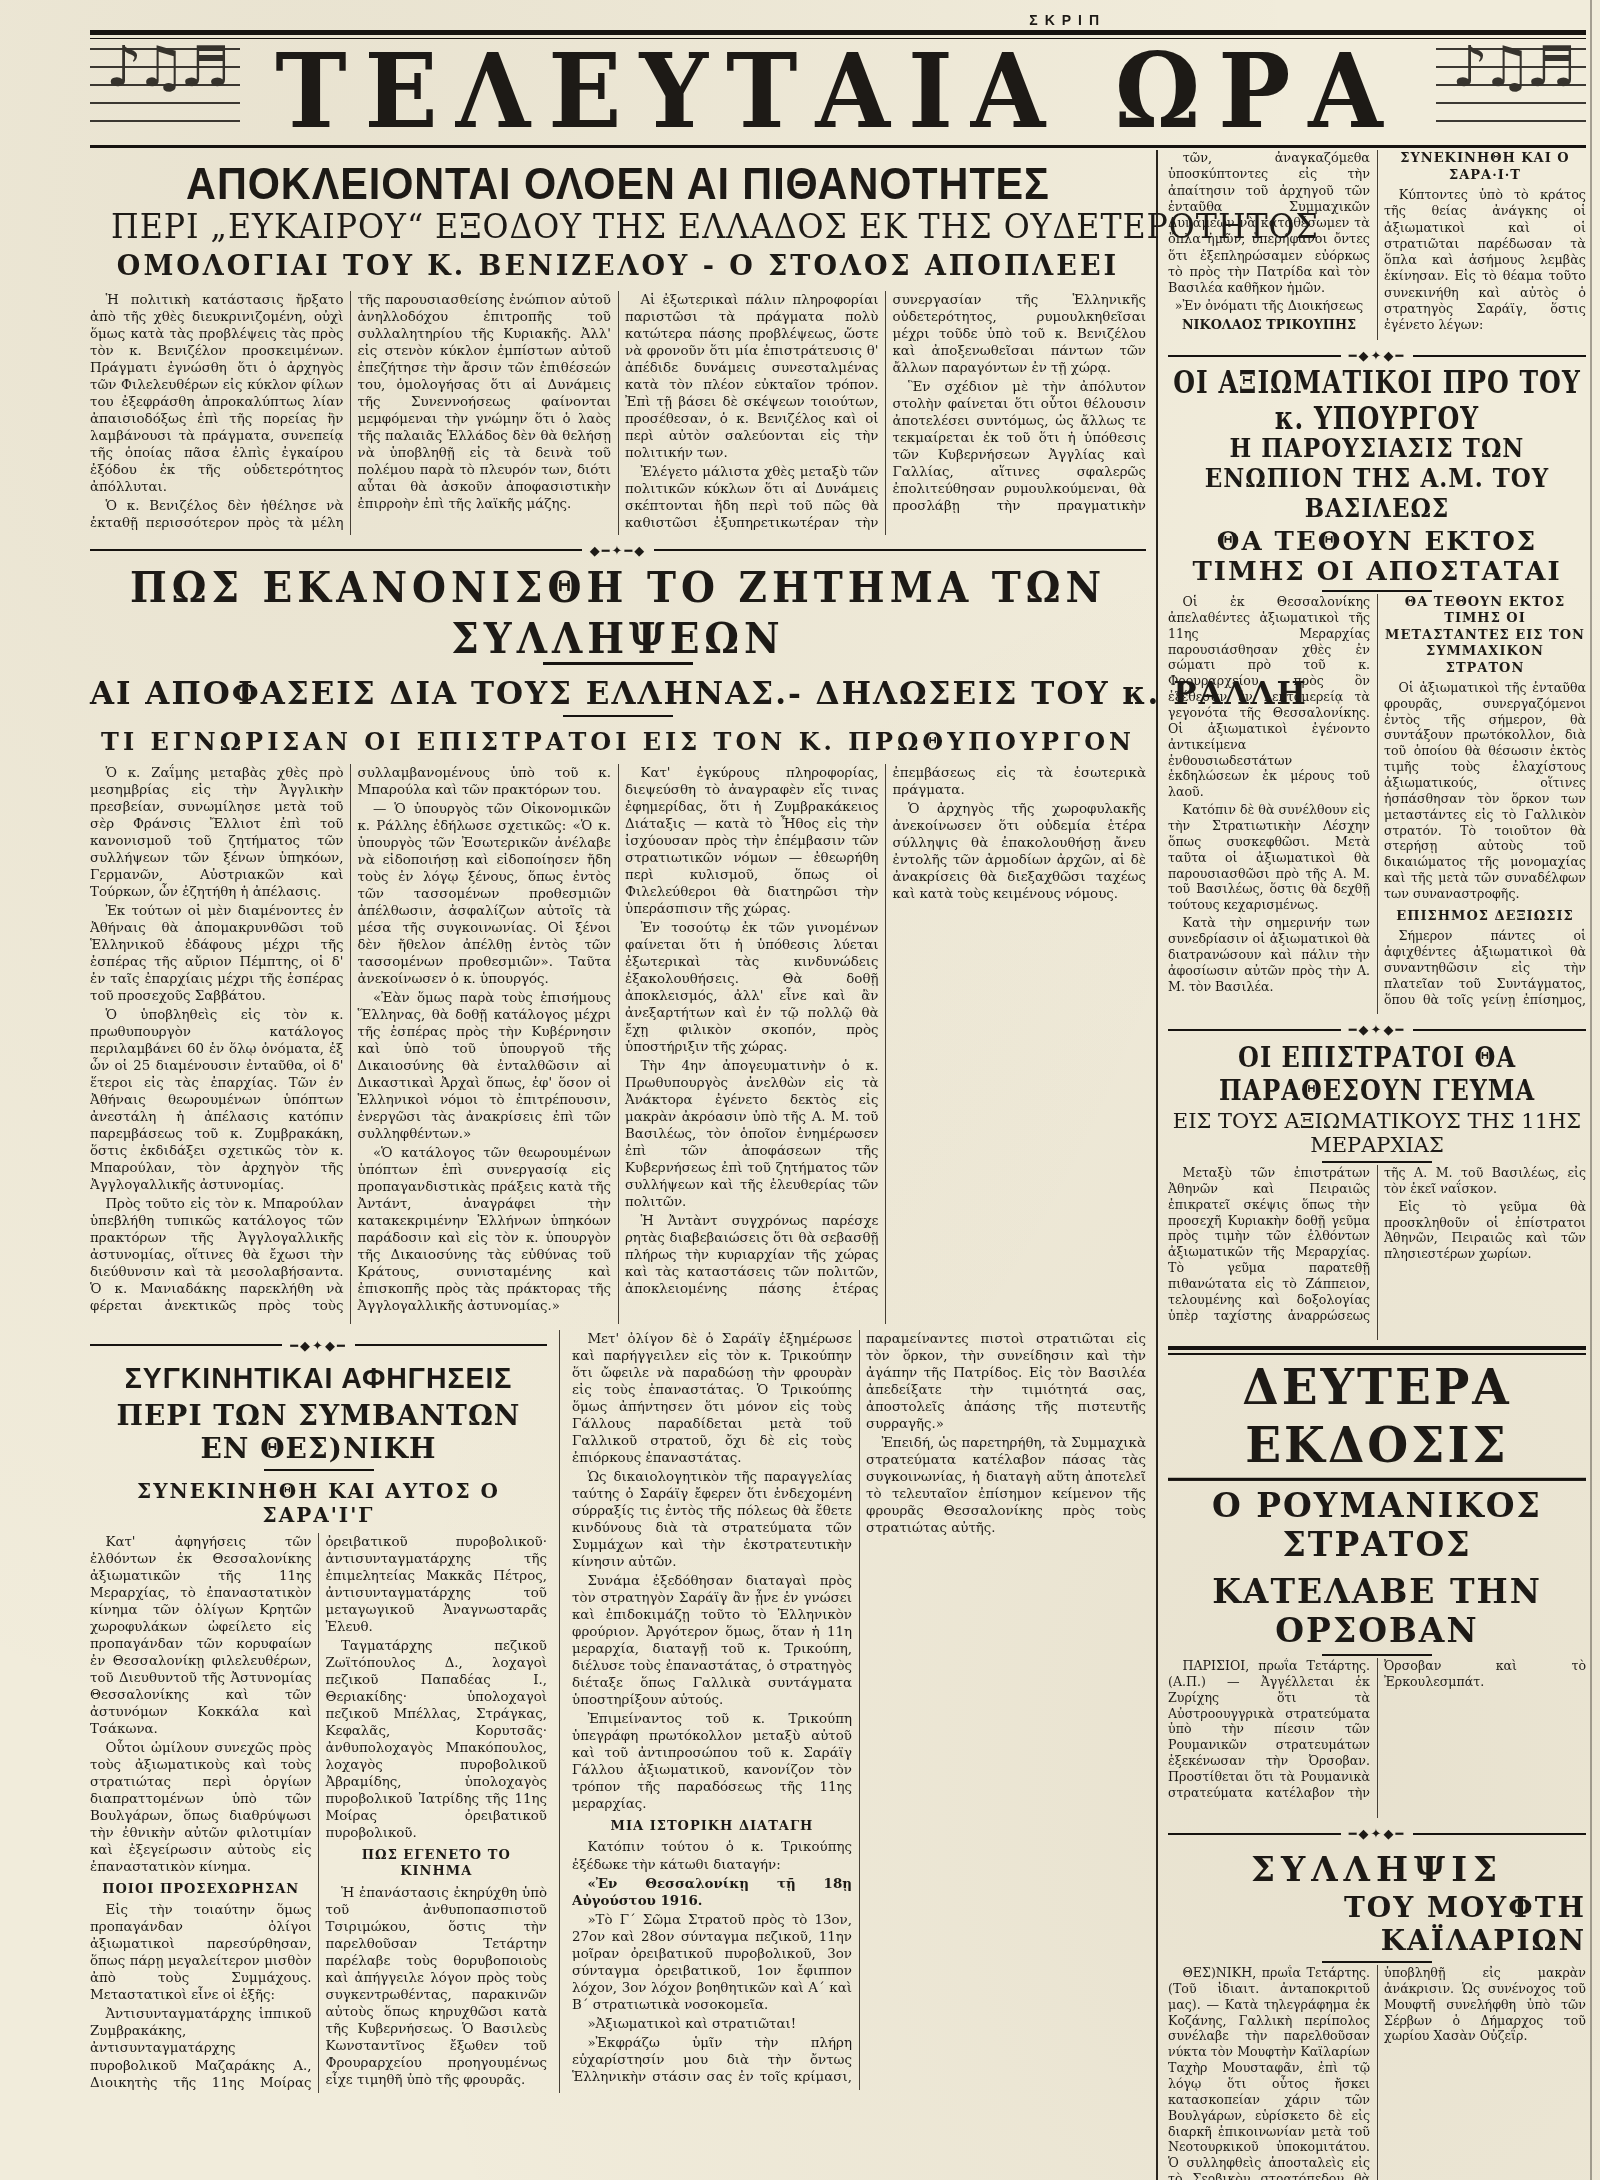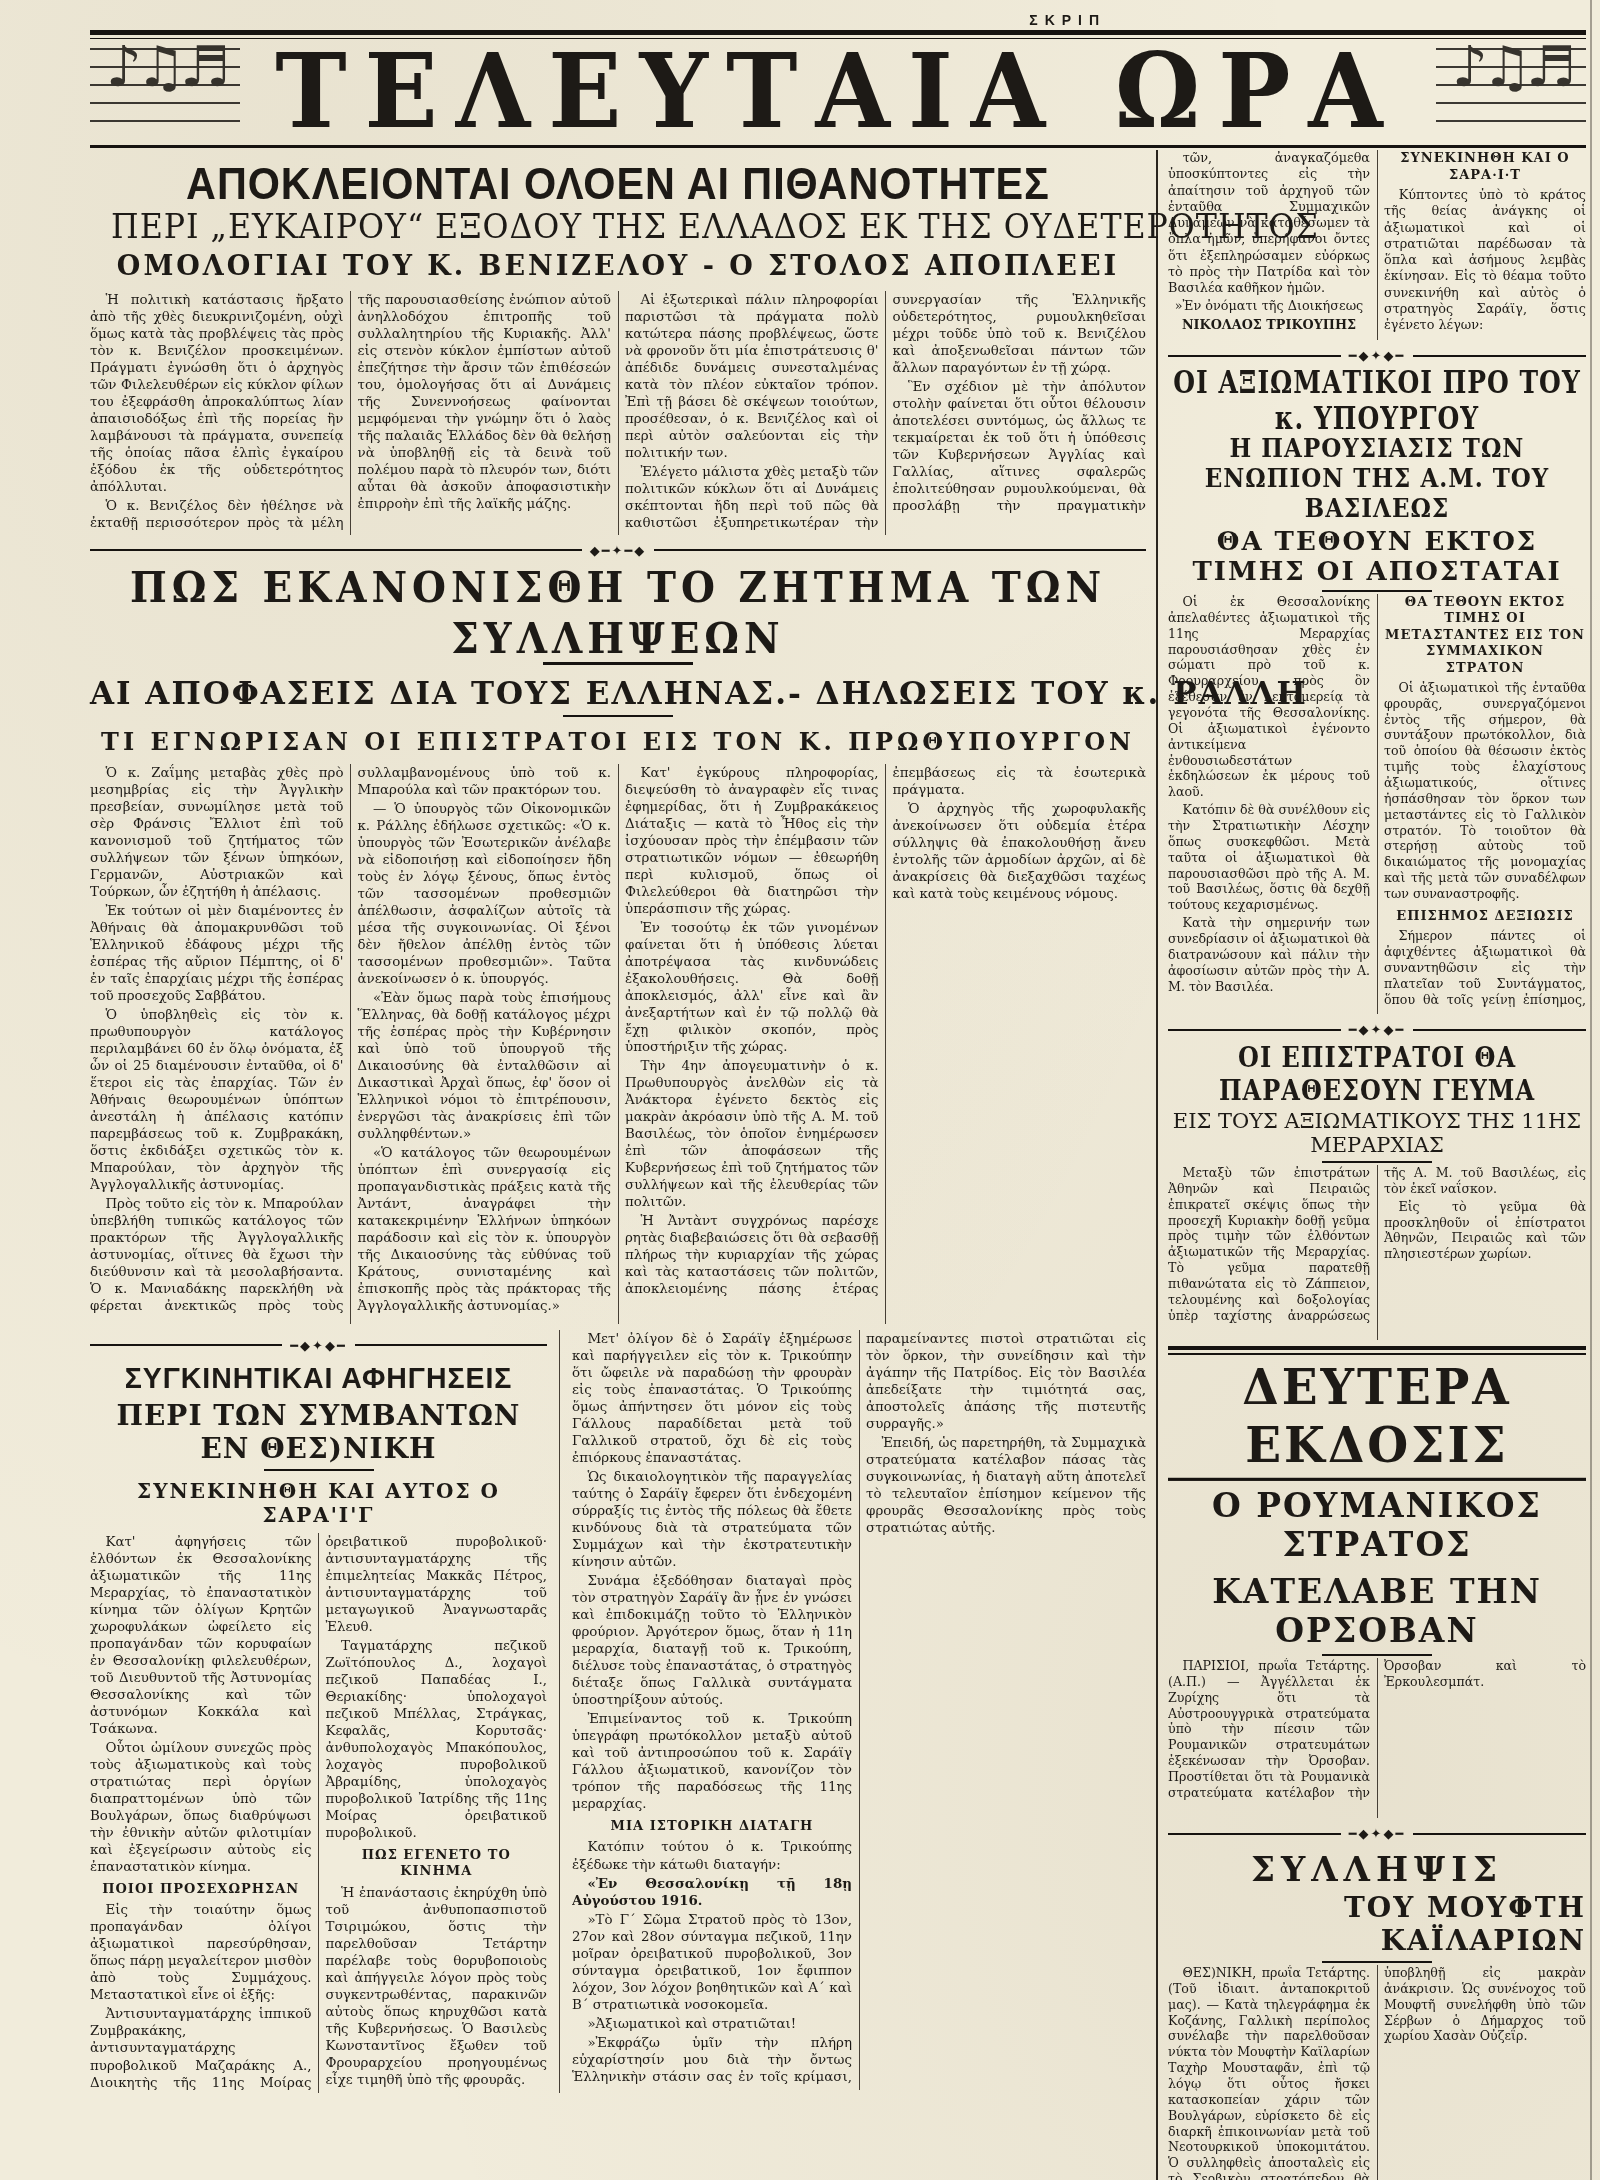--- a/index.html
+++ b/index.html
@@ -129,7 +129,7 @@
           <p class="para">«Ἐὰν ὅμως παρὰ τοὺς ἐπισήμους Ἕλληνας, θὰ δοθῇ κατάλογος μέχρι τῆς ἑσπέρας πρὸς τὴν Κυβέρνησιν καὶ ὑπὸ τοῦ ὑπουργοῦ τῆς Δικαιοσύνης θὰ ἐνταλθῶσιν αἱ Δικαστικαὶ Ἀρχαὶ ὅπως, ἐφ' ὅσον οἱ Ἑλληνικοὶ νόμοι τὸ ἐπιτρέπουσιν, ἐνεργῶσι τὰς ἀνακρίσεις ἐπὶ τῶν συλληφθέντων.»</p>
           <p class="para">«Ὁ κατάλογος τῶν θεωρουμένων ὑπόπτων ἐπὶ συνεργασίᾳ εἰς προπαγανδιστικὰς πράξεις κατὰ τῆς Ἀντάντ, ἀναγράφει τὴν κατακεκριμένην Ἑλλήνων ὑπηκόων παράδοσιν καὶ εἰς τὸν κ. ὑπουργὸν τῆς Δικαιοσύνης τὰς εὐθύνας τοῦ Κράτους, συνισταμένης καὶ ἐπισκοπῆς πρὸς τὰς πράκτορας τῆς Ἀγγλογαλλικῆς ἀστυνομίας.»</p>
           <p class="para">Κατ' ἐγκύρους πληροφορίας, διεψεύσθη τὸ ἀναγραφὲν εἴς τινας ἐφημερίδας, ὅτι ἡ Ζυμβρακάκειος Διάταξις — κατὰ τὸ Ἦθος εἰς τὴν ἰσχύουσαν πρὸς τὴν ἐπέμβασιν τῶν στρατιωτικῶν νόμων — ἐθεωρήθη περὶ κυλισμοῦ, ὅπως οἱ Φιλελεύθεροι θὰ διατηρῶσι τὴν ὑπεράσπισιν τῆς χώρας.</p>
-          <p class="para">Ἐν τοσούτῳ ἐκ τῶν γινομένων φαίνεται ὅτι ἡ ὑπόθεσις λύεται ἀποτρέψασα τὰς κινδυνώδεις ἐξακολουθήσεις. Θὰ δοθῇ ἀποκλεισμός, ἀλλ' εἶνε καὶ ἂν ἀνεξαρτήτων καὶ ἐν τῷ πολλῷ θὰ ἔχῃ φιλικὸν σκοπόν, πρὸς ὑποστήριξιν τῆς χώρας.</p>
+          <p class="para">Ἐν τοσούτῳ ἐκ τῶν γινομένων φαίνεται ὅτι ἡ ὑπόθεσις λύεται ἐξωτερικαὶ τὰς κινδυνώδεις ἐξακολουθήσεις. Θὰ δοθῇ ἀποκλεισμός, ἀλλ' εἶνε καὶ ἂν ἀνεξαρτήτων καὶ ἐν τῷ πολλῷ θὰ ἔχῃ φιλικὸν σκοπόν, πρὸς ὑποστήριξιν τῆς χώρας.</p>
           <p class="para">Τὴν 4ην ἀπογευματινὴν ὁ κ. Πρωθυπουργὸς ἀνελθὼν εἰς τὰ Ἀνάκτορα ἐγένετο δεκτὸς εἰς μακρὰν ἀκρόασιν ὑπὸ τῆς Α. Μ. τοῦ Βασιλέως, τὸν ὁποῖον ἐνημέρωσεν ἐπὶ τῶν ἀποφάσεων τῆς Κυβερνήσεως ἐπὶ τοῦ ζητήματος τῶν συλλήψεων καὶ τῆς ἐλευθερίας τῶν πολιτῶν.</p>
           <p class="para">Ἡ Ἀντὰντ συγχρόνως παρέσχε ρητὰς διαβεβαιώσεις ὅτι θὰ σεβασθῇ πλήρως τὴν κυριαρχίαν τῆς χώρας καὶ τὰς καταστάσεις τῶν πολιτῶν, ἀποκλειομένης πάσης ἑτέρας ἐπεμβάσεως εἰς τὰ ἐσωτερικὰ πράγματα.</p>
           <p class="para">Ὁ ἀρχηγὸς τῆς χωροφυλακῆς ἀνεκοίνωσεν ὅτι οὐδεμία ἑτέρα σύλληψις θὰ ἐπακολουθήσῃ ἄνευ ἐντολῆς τῶν ἁρμοδίων ἀρχῶν, αἱ δὲ ἀνακρίσεις θὰ διεξαχθῶσι ταχέως καὶ κατὰ τοὺς κειμένους νόμους.</p>

